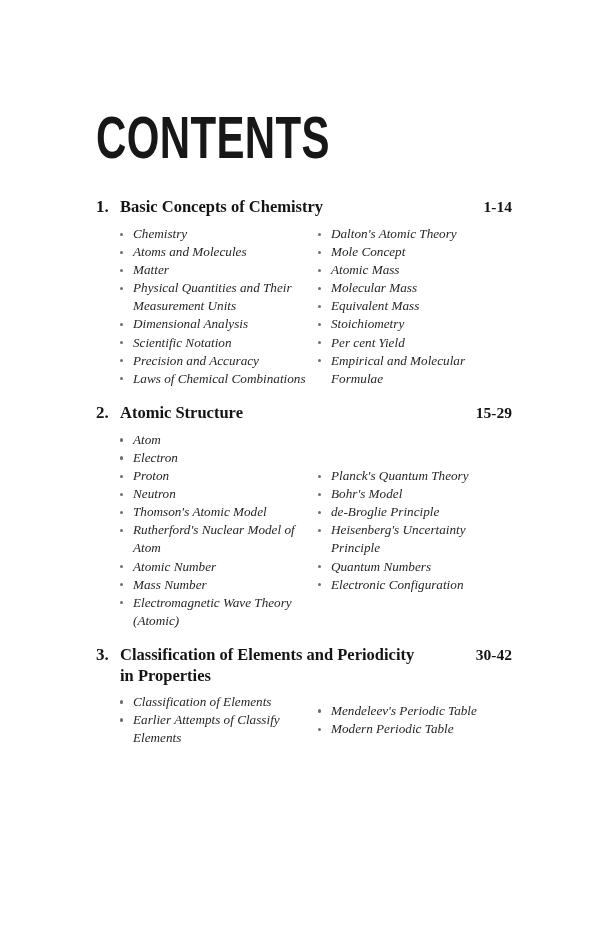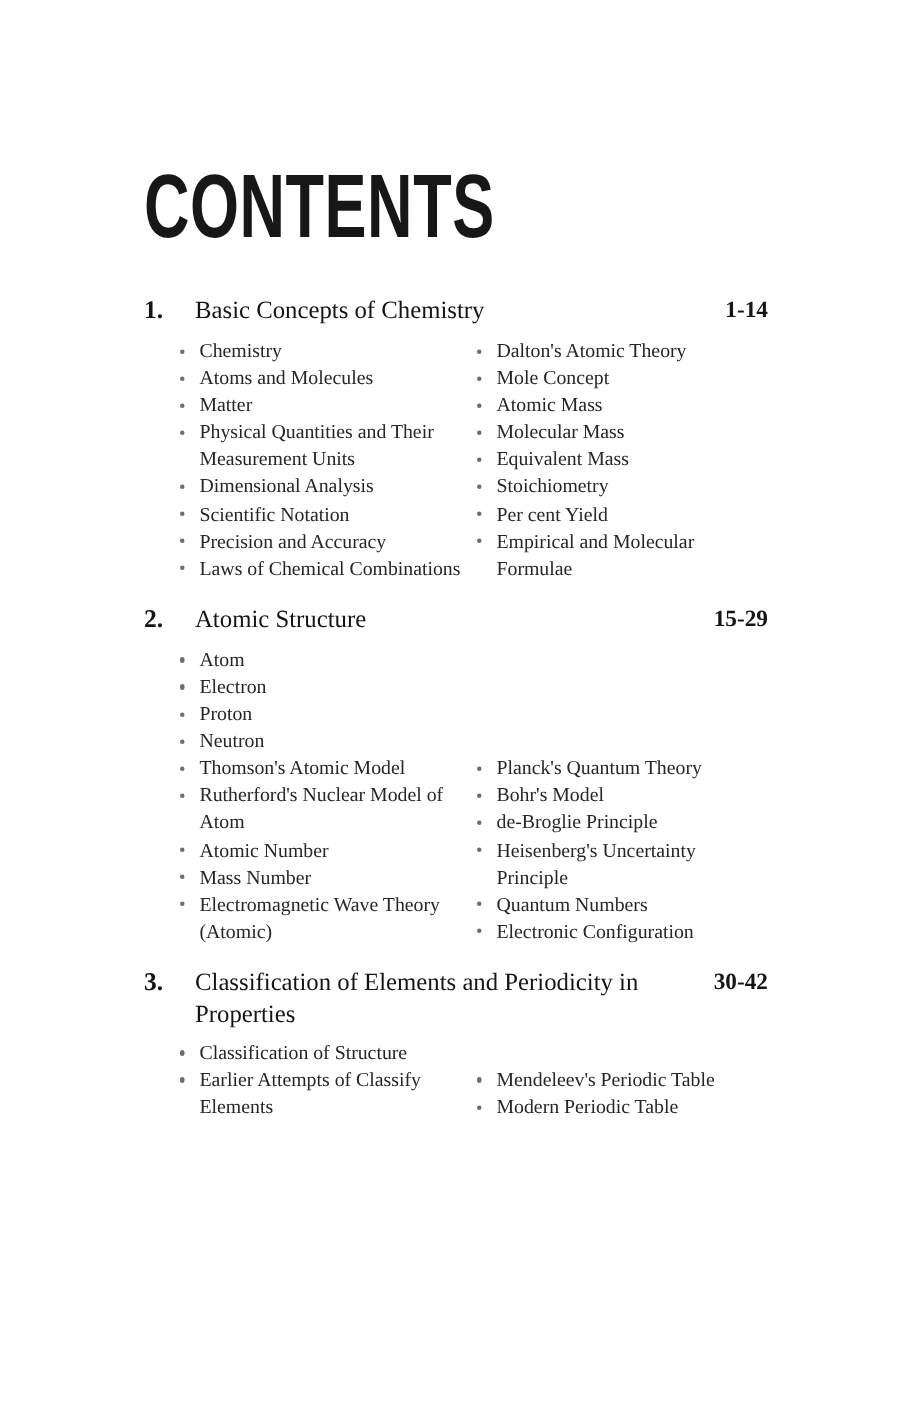--- a/index.html
+++ b/index.html
@@ -66,9 +66,9 @@
   }
   .chapter-title {
     display: block;
-    margin-left: 34px;
-    font-family: "Liberation Serif", "DejaVu Serif", serif;
-    font-weight: 400;
+    margin-left: 24px;
+    font-family: "Liberation Serif", "DejaVu Serif", serif;
+    font-weight: 700;
     font-size: 16.5px;
     line-height: 21px;
     color: #141414;

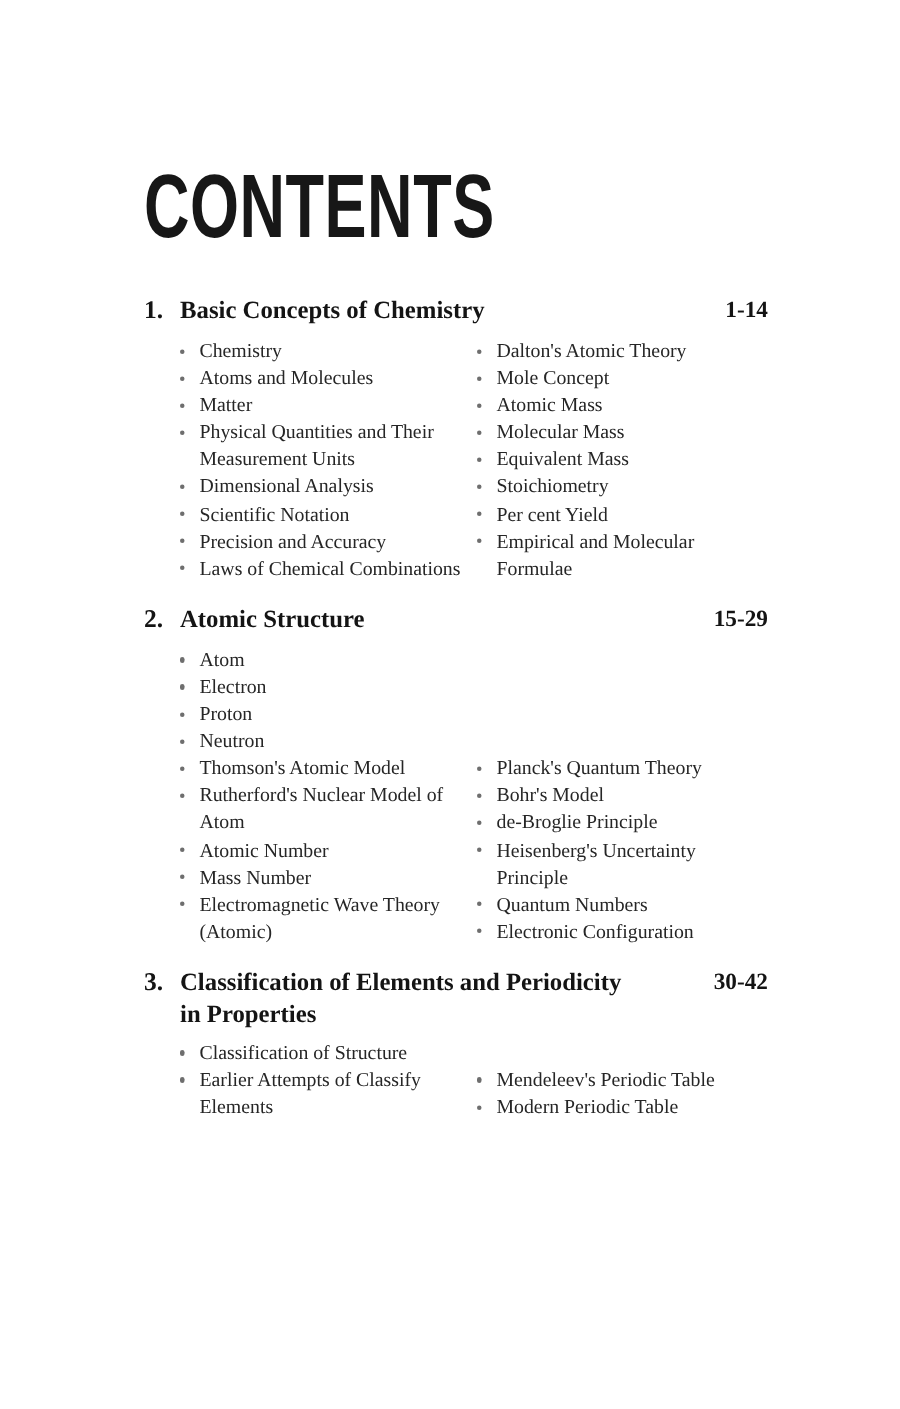--- a/index.html
+++ b/index.html
@@ -92,7 +92,8 @@
     margin-top: 7px;
     padding-left: 118px;
     display: flex;
-    align-items: flex-end;
+    align-items: center;
+    font-style: italic;
   }
   .topic-col {
     width: 198px;

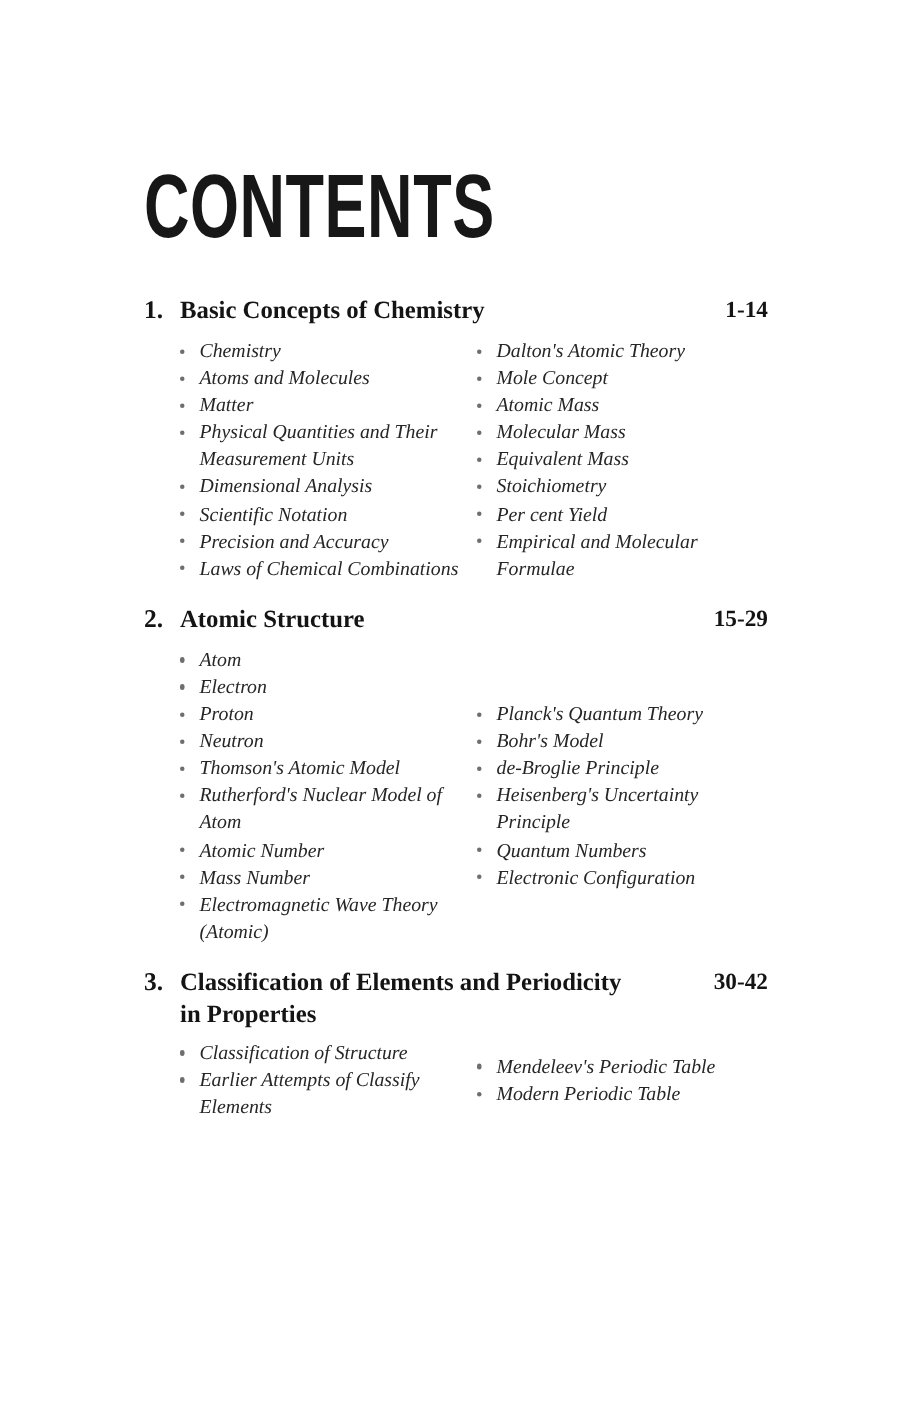--- a/index.html
+++ b/index.html
@@ -306,7 +306,7 @@
             <ul class="topic-list">
               <li class="topic-item">
                 <span class="topic-bullet"></span>
-                <span class="topic-text">Classification of Structure</span>
+                <span class="topic-text">Classification of Elements</span>
               </li>
               <li class="topic-item">
                 <span class="topic-bullet"></span>

